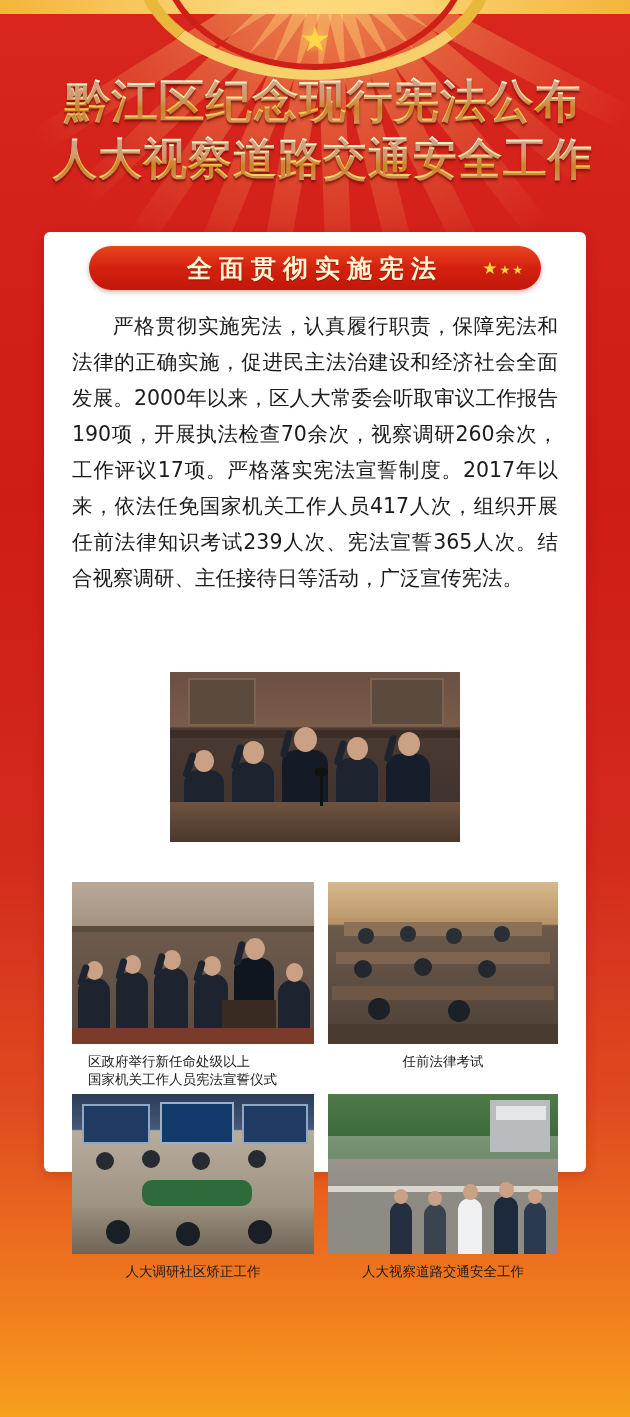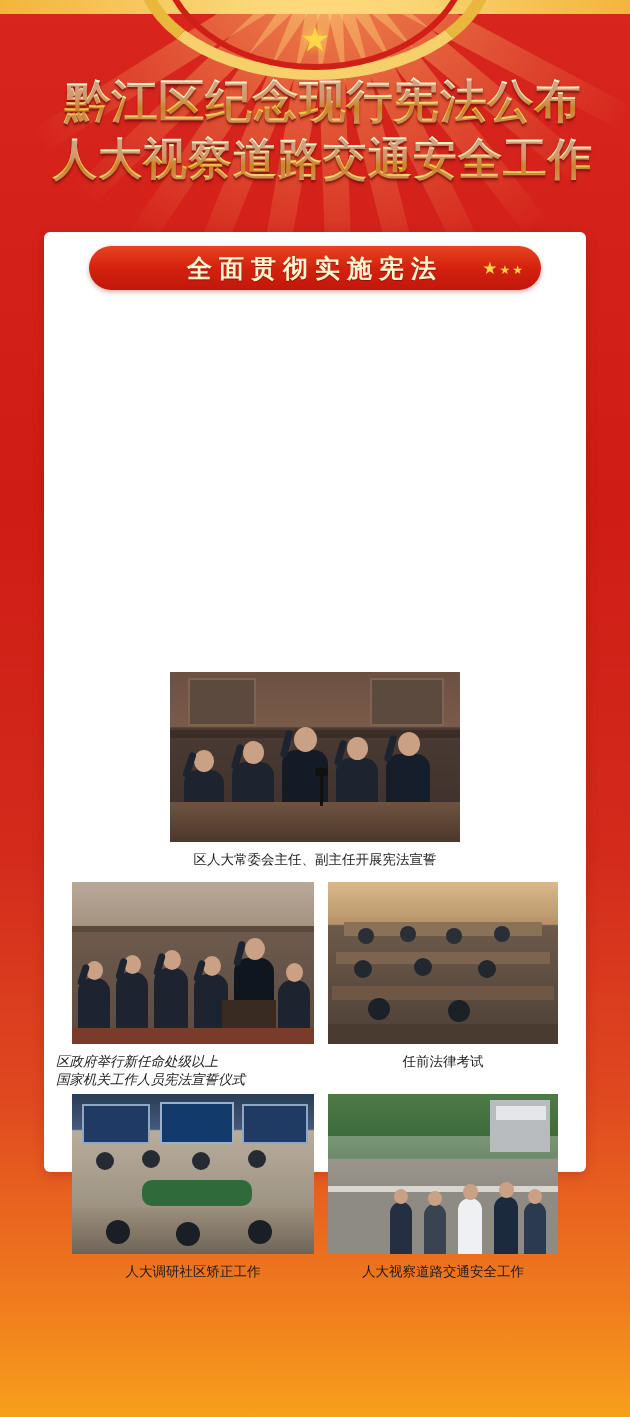--- a/index.html
+++ b/index.html
@@ -322,6 +322,7 @@
       <span class="ribbon-stars"><span class="big">★</span>★★</span>
     </div>
 
+    <div class="body-text">严格贯彻实施宪法，认真履行职责，保障宪法和法律的正确实施，促进民主法治建设和经济社会全面发展。2000年以来，区人大常委会听取审议工作报告190项，开展执法检查70余次，视察调研260余次，工作评议17项。严格落实宪法宣誓制度。2017年以来，依法任免国家机关工作人员417人次，组织开展任前法律知识考试239人次、宪法宣誓365人次。结合视察调研、主任接待日等活动，广泛宣传宪法。</div>
 
     <div class="photo" style="left:126px; top:440px; width:290px; height:170px;">
       <div class="scene hall-bg">

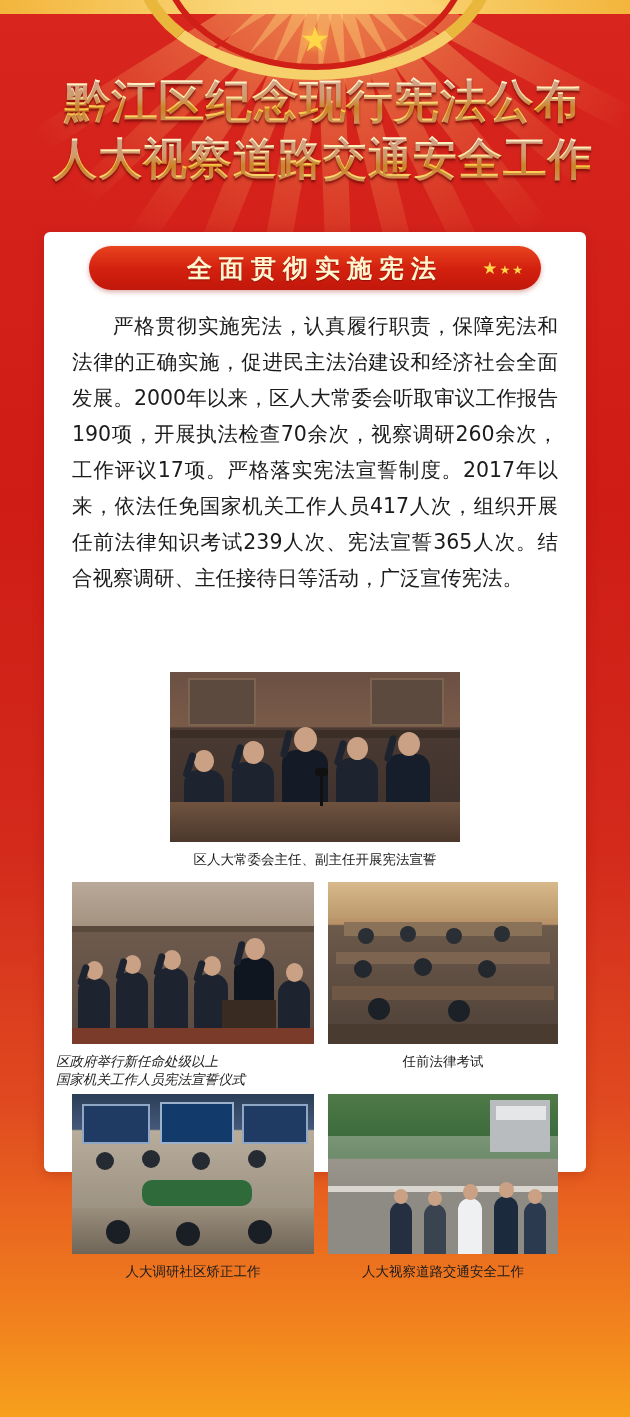--- a/index.html
+++ b/index.html
@@ -349,7 +349,6 @@
         <div style="position:absolute;left:145px;bottom:66px;width:13px;height:8px;background:#111;border-radius:3px;"></div>
       </div>
     </div>
-    <div class="cap" style="left:126px; top:618px; width:290px; text-align:center;">区人大常委会主任、副主任开展宪法宣誓</div>
 
     <div class="photo" style="left:28px; top:650px; width:242px; height:162px;">
       <div class="scene hall-bg2">

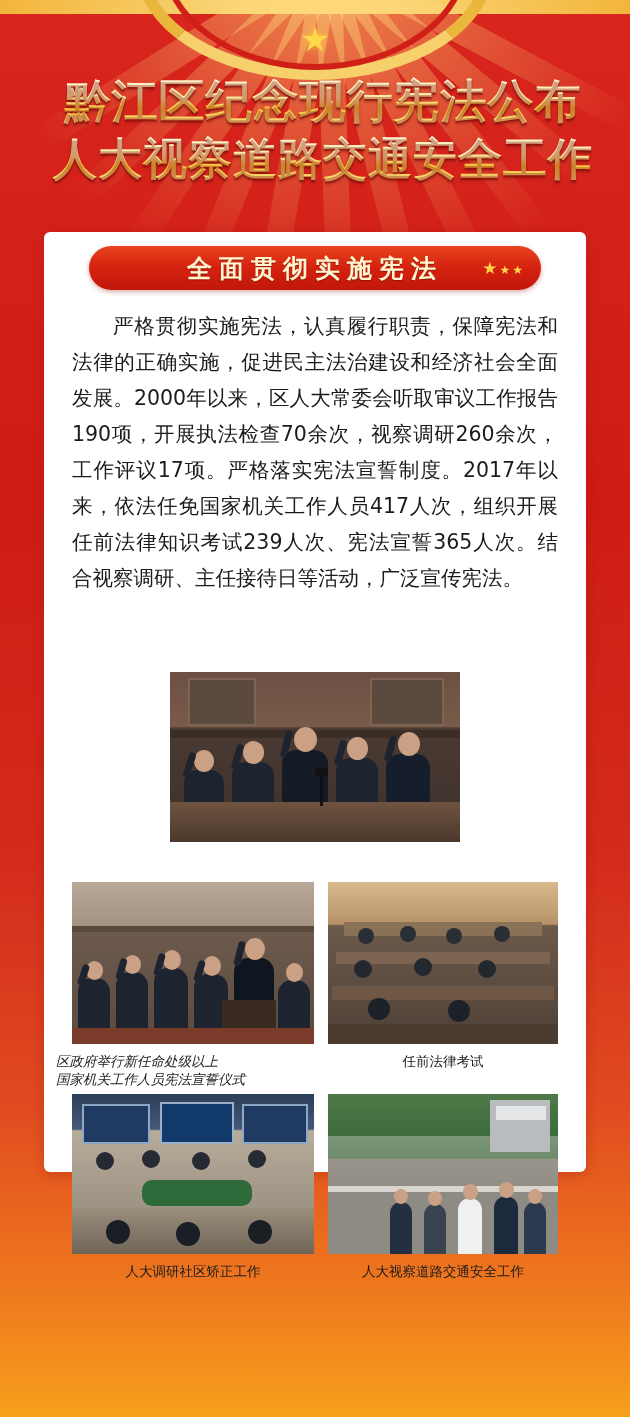--- a/index.html
+++ b/index.html
@@ -374,7 +374,7 @@
         <div class="desk" style="bottom:0;height:16px;background:#7a3b2a;"></div>
       </div>
     </div>
-    <div class="cap" style="left:12px; top:820px; width:242px; white-space:pre-line;font-style:italic;">区政府举行新任命处级以上
+    <div class="cap" style="left:44px; top:820px; width:242px; white-space:pre-line;">区政府举行新任命处级以上
 国家机关工作人员宪法宣誓仪式</div>
 
     <div class="photo" style="left:284px; top:650px; width:230px; height:162px;">

